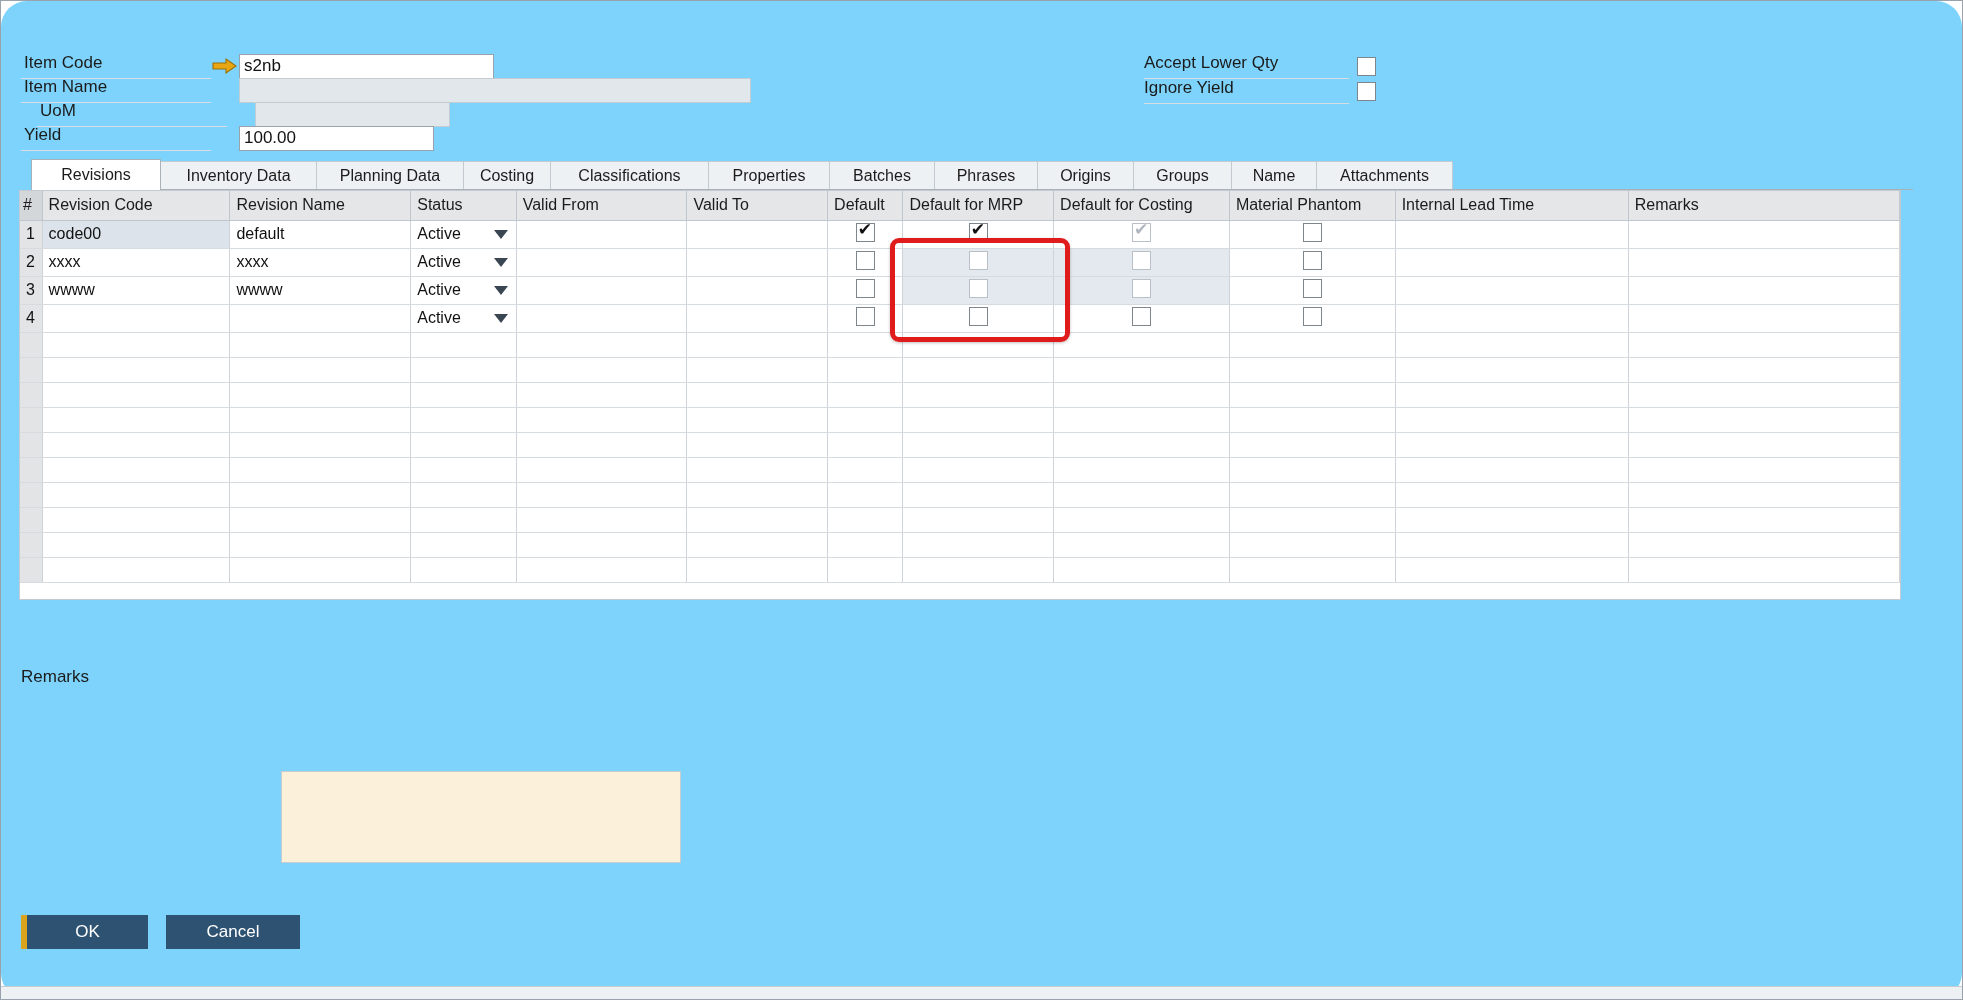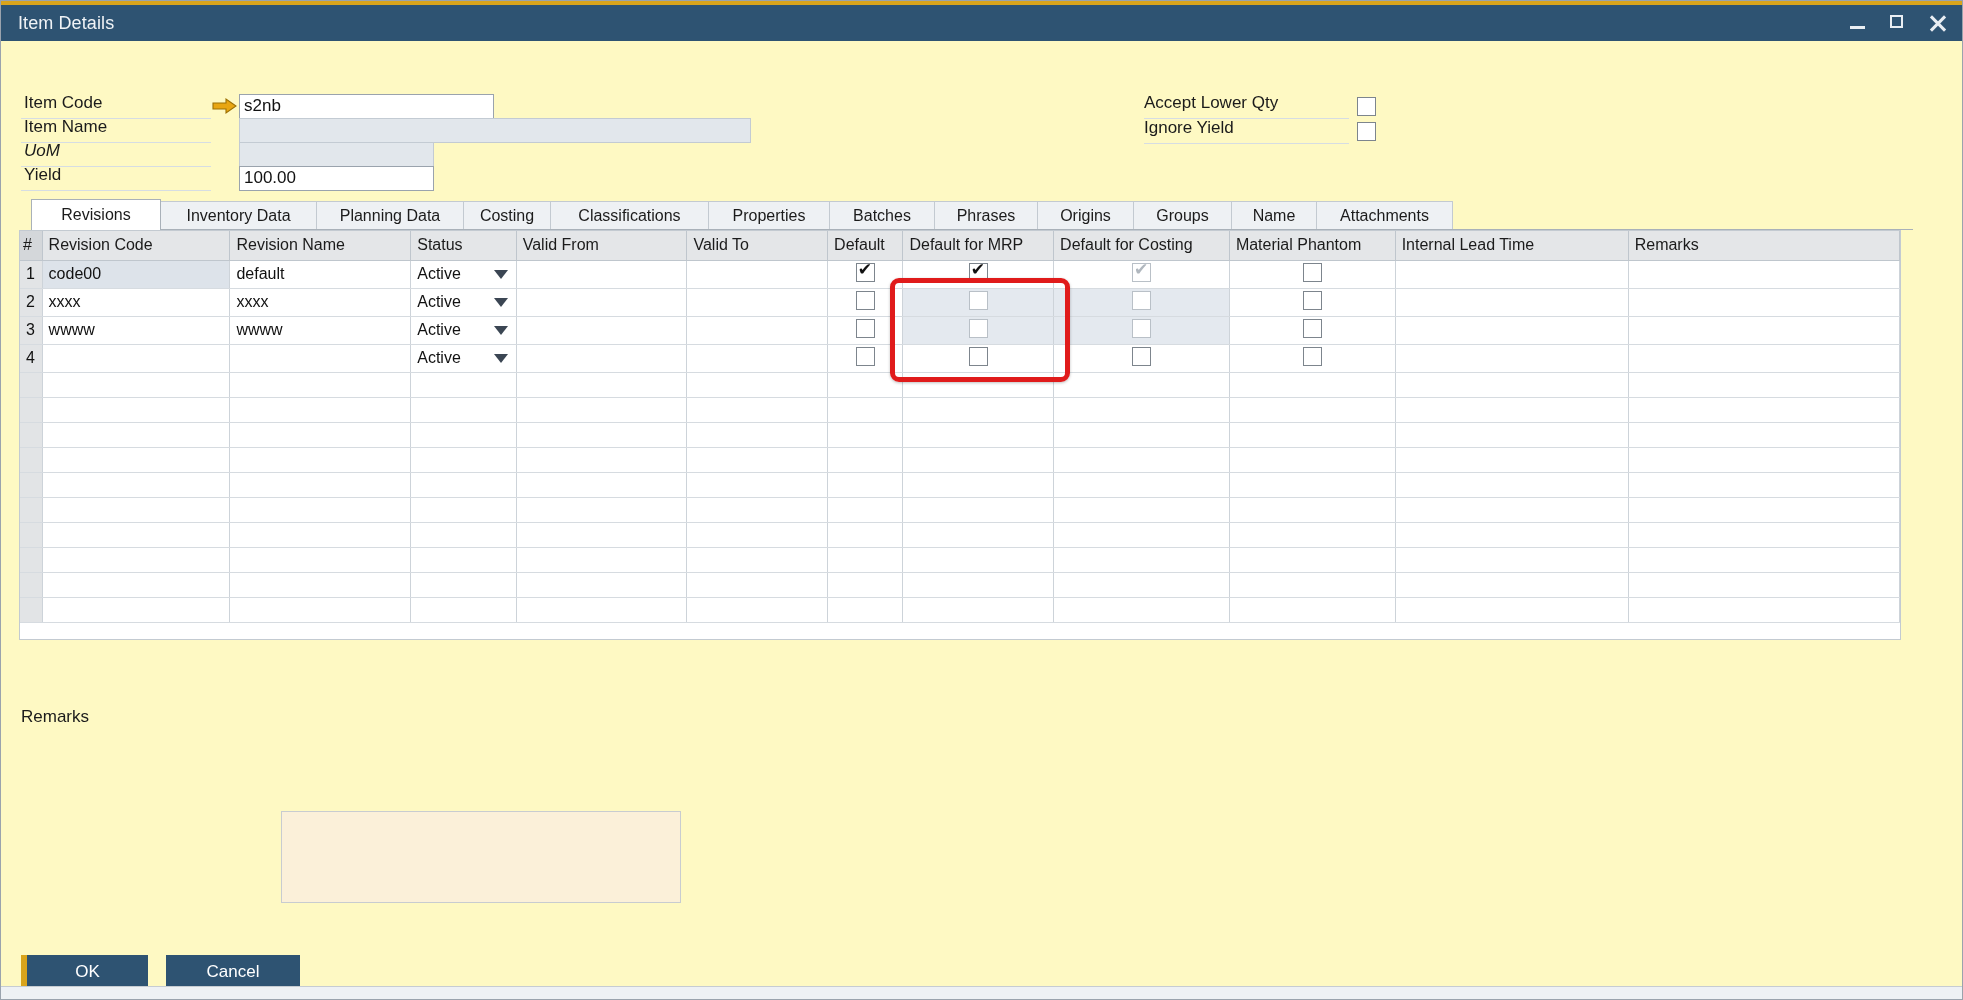--- a/index.html
+++ b/index.html
@@ -166,14 +166,6 @@
 
 <div id="window">
 
-  <div id="titlebar">
-    <span id="title-text">Item Details</span>
-    <div id="winctl">
-      <div class="wbtn min"></div>
-      <div class="wbtn max"></div>
-      <div class="wbtn close"></div>
-    </div>
-  </div>
 
   <div id="content">
 

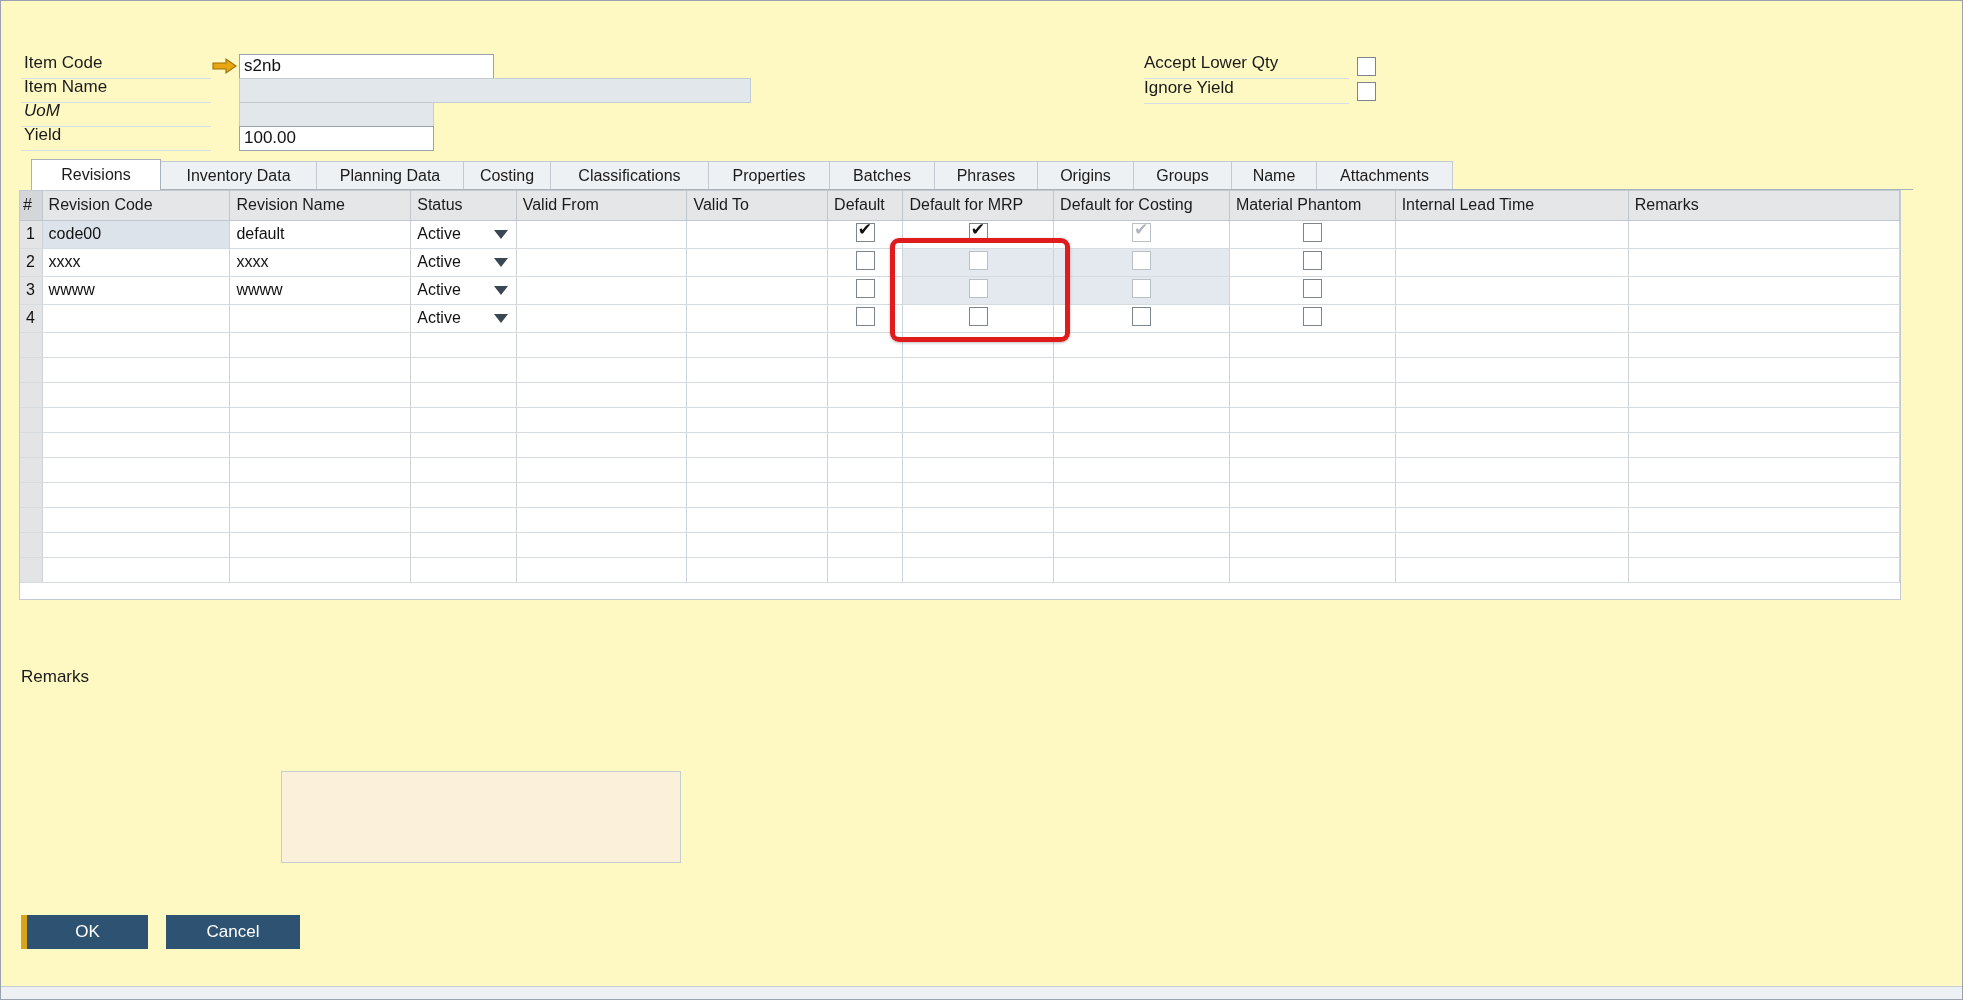--- a/index.html
+++ b/index.html
@@ -45,7 +45,7 @@
   .wbtn.close::after  { transform: rotate(-45deg); }
 
   
-  #content { flex: 1 1 auto; position: relative; background: #fef9c3; padding: 16px; }
+  #content { flex: 1 1 auto; position: relative; background: #7dd3fc; padding: 16px; border-radius: 26px; }
 
   
   .field-row { position: absolute; display: flex; align-items: center; }

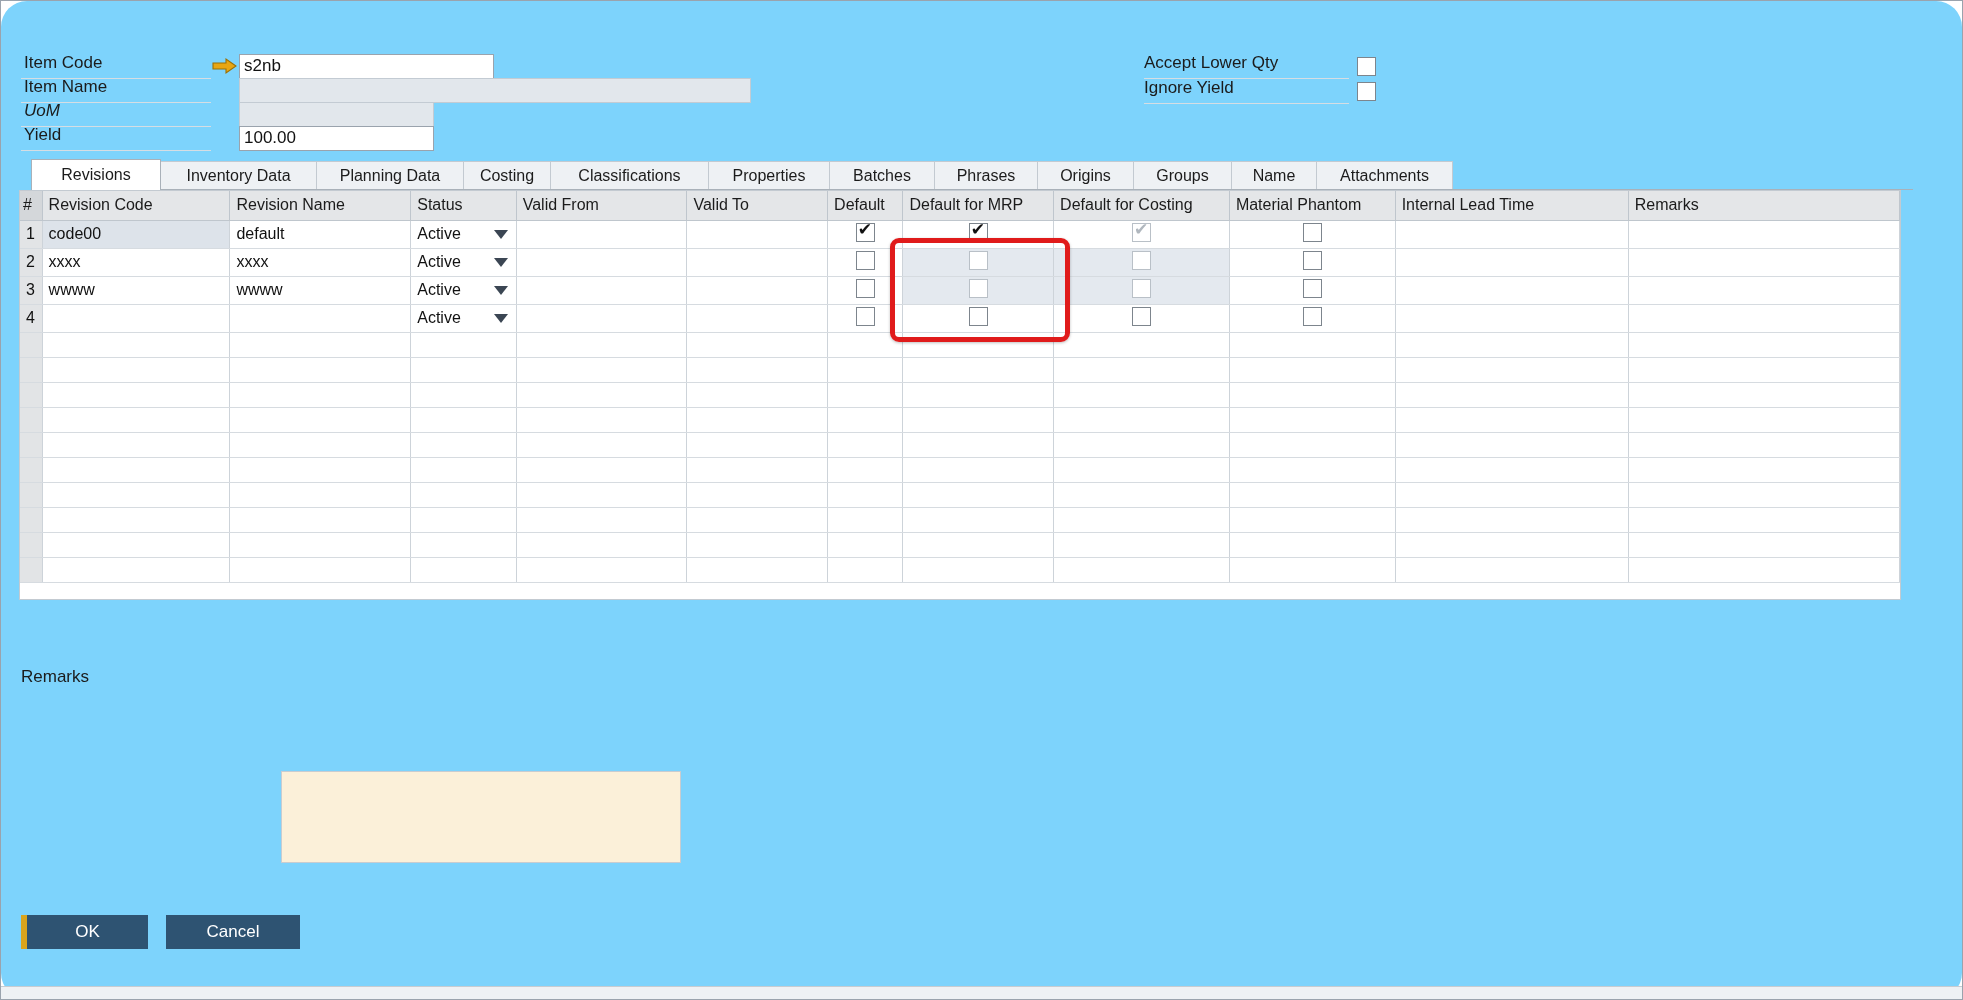--- a/index.html
+++ b/index.html
@@ -185,7 +185,7 @@
       <span class="finput readonly" style="width:512px;"></span>
     </div>
 
-    <div class="field-row" style="left:20px; top:100px;font-style:italic;">
+    <div class="field-row" style="left:36px; top:100px;">
       <span class="flabel">UoM</span>
       <span style="width:28px;display:inline-block;"></span>
       <span class="finput readonly" style="width:195px;"></span>

